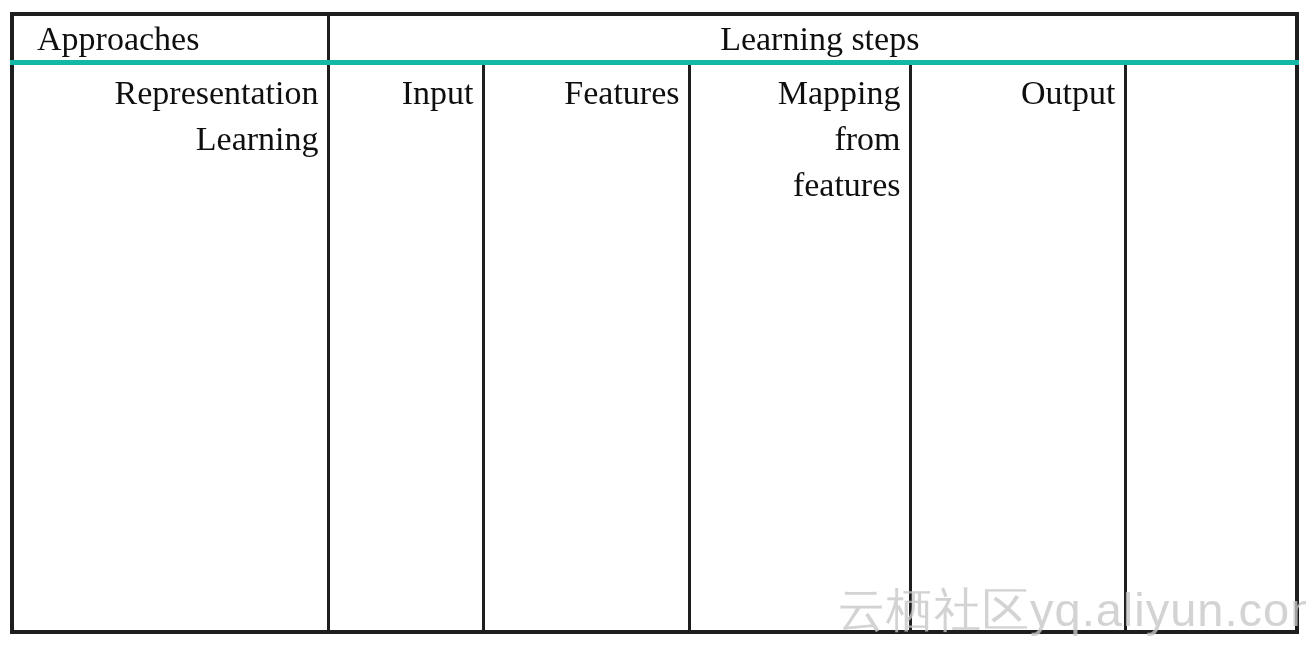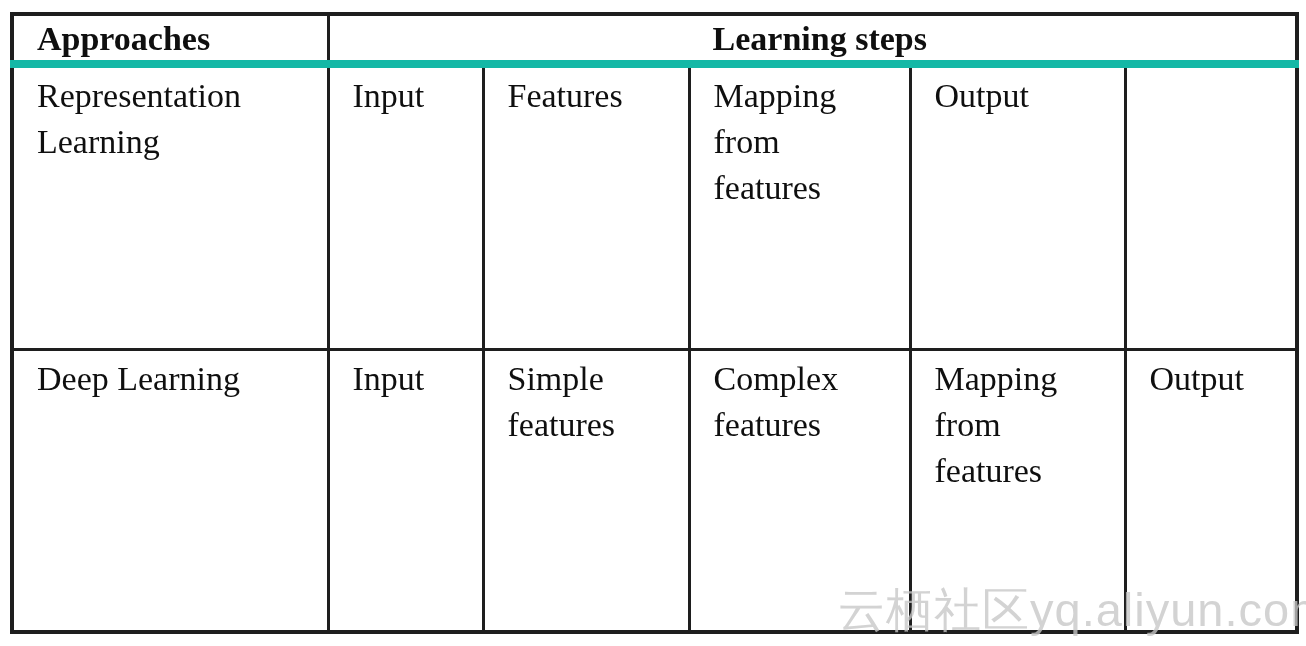--- a/index.html
+++ b/index.html
@@ -42,8 +42,8 @@
     border: 4px solid #1e1e1e;
   }
   table.approaches thead th {
-    font-weight: bold;
-    border-bottom: 8px solid #14b8a6;
+    font-weight: normal;
+    border-bottom: 5px solid #14b8a6;
     padding-top: 2px;
     line-height: 42px;
   }

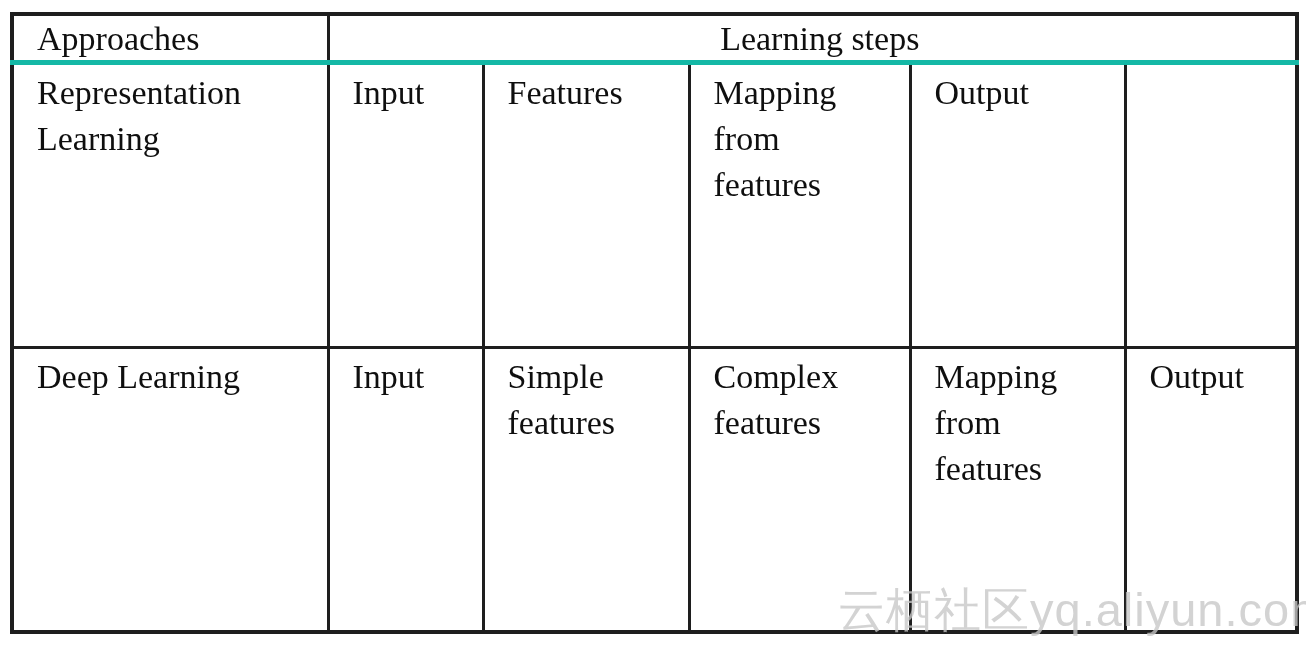--- a/index.html
+++ b/index.html
@@ -52,7 +52,7 @@
   tr.hdr-row   { height: 46px; }
   tr.row-0 { height: 145px; }
   tr.row-1 { height: 144px; }
-  tr.row-2 { height: 143px; }
+  tr.row-2 { height: 143px; text-align: right; }
   tr.row-3 { height: 144px; }
   col.c0 { width: 316px; }
   col.c1 { width: 155px; }

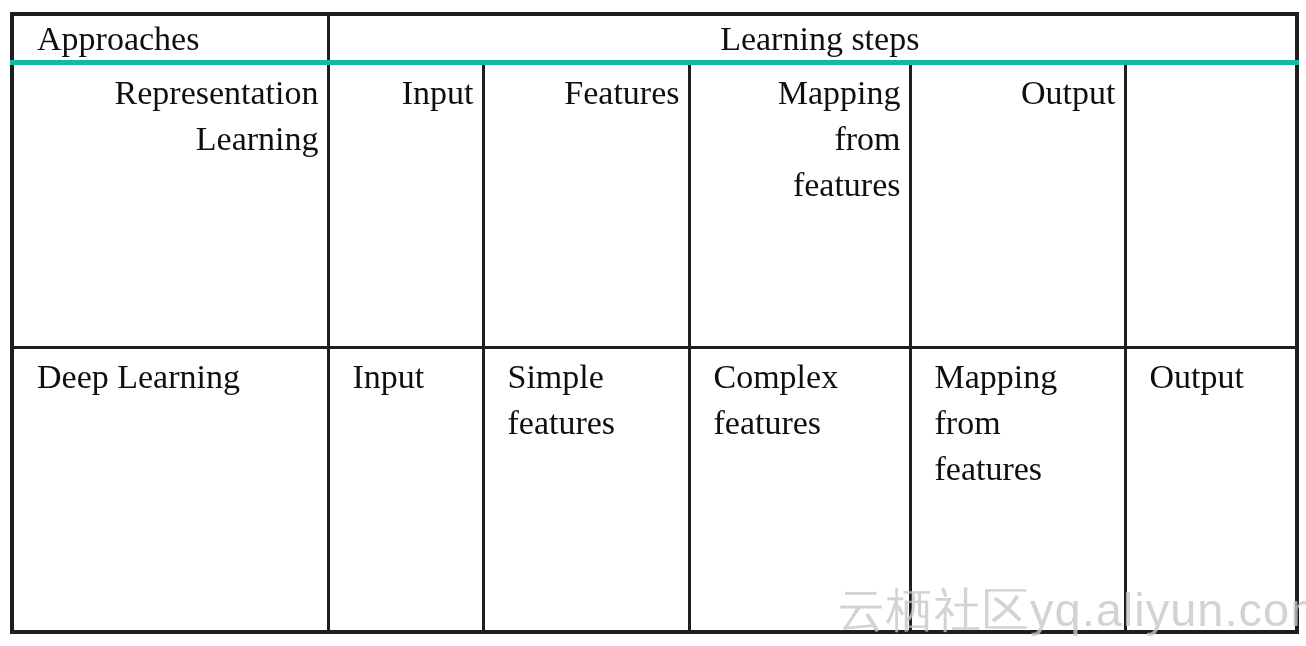--- a/index.html
+++ b/index.html
@@ -106,18 +106,6 @@
         <td>Output</td>
         <td></td>
       </tr>
-      <tr class="row-3">
-        <td>Deep Learning</td>
-        <td>Input</td>
-        <td>Simple
-features</td>
-        <td>Complex
-features</td>
-        <td>Mapping
-from
-features</td>
-        <td>Output</td>
-      </tr>
     </tbody>
   </table>
   <div class="watermark">云栖社区yq.aliyun.com</div>

